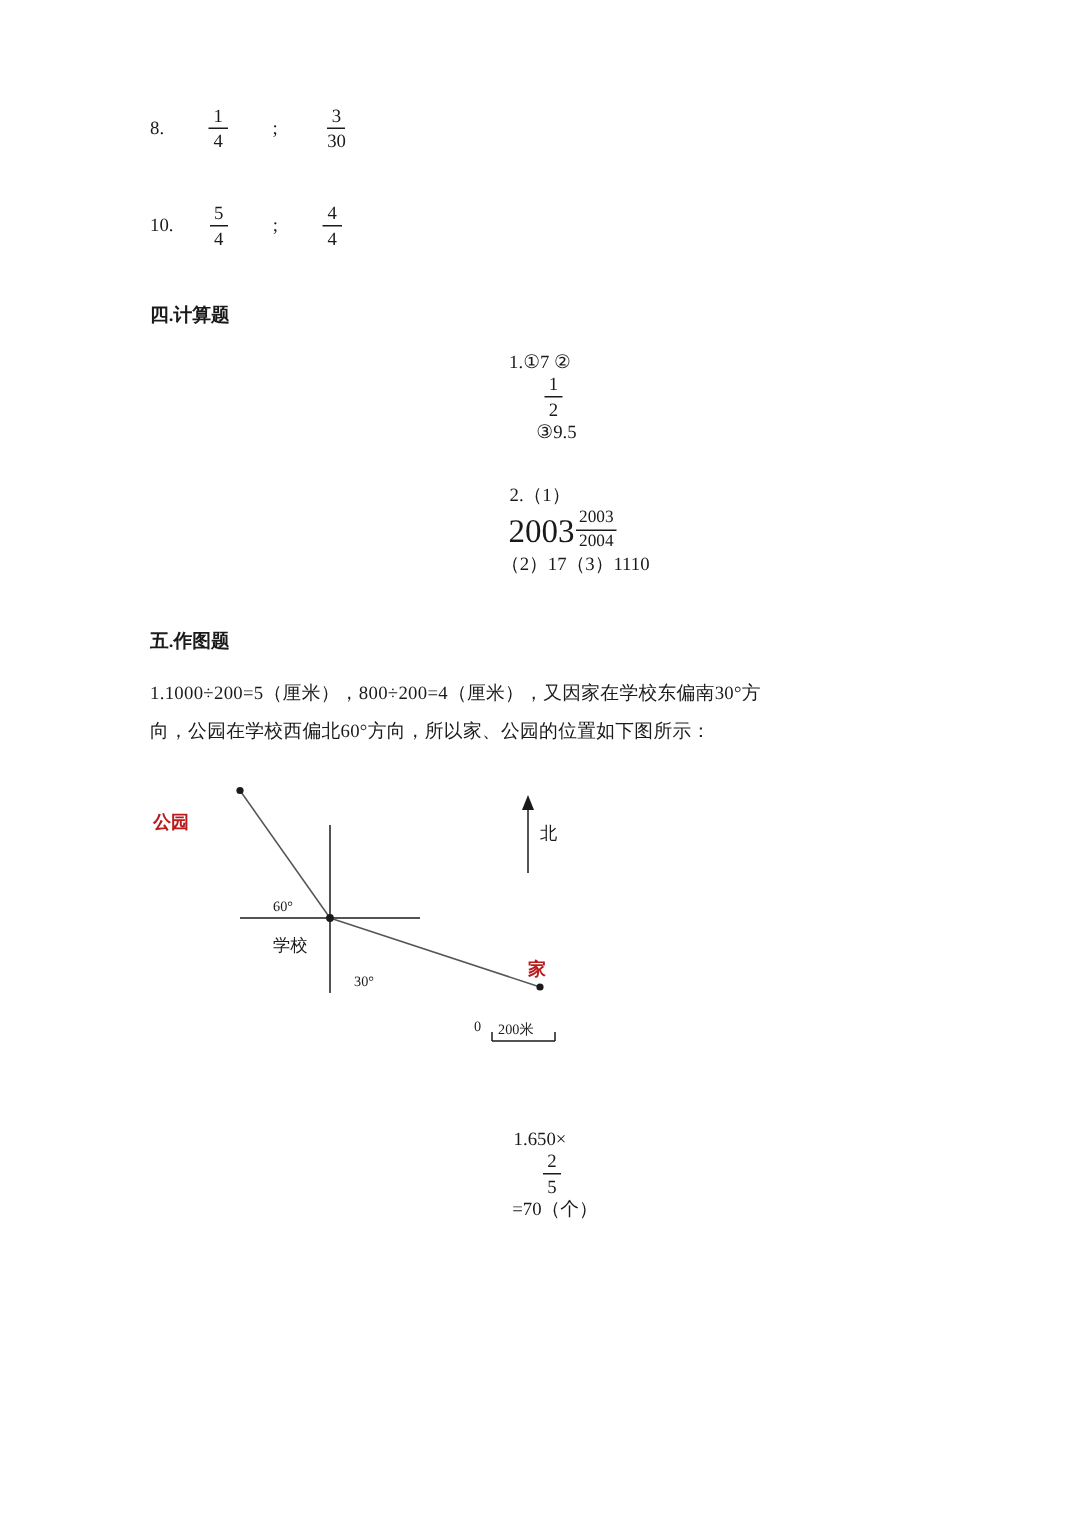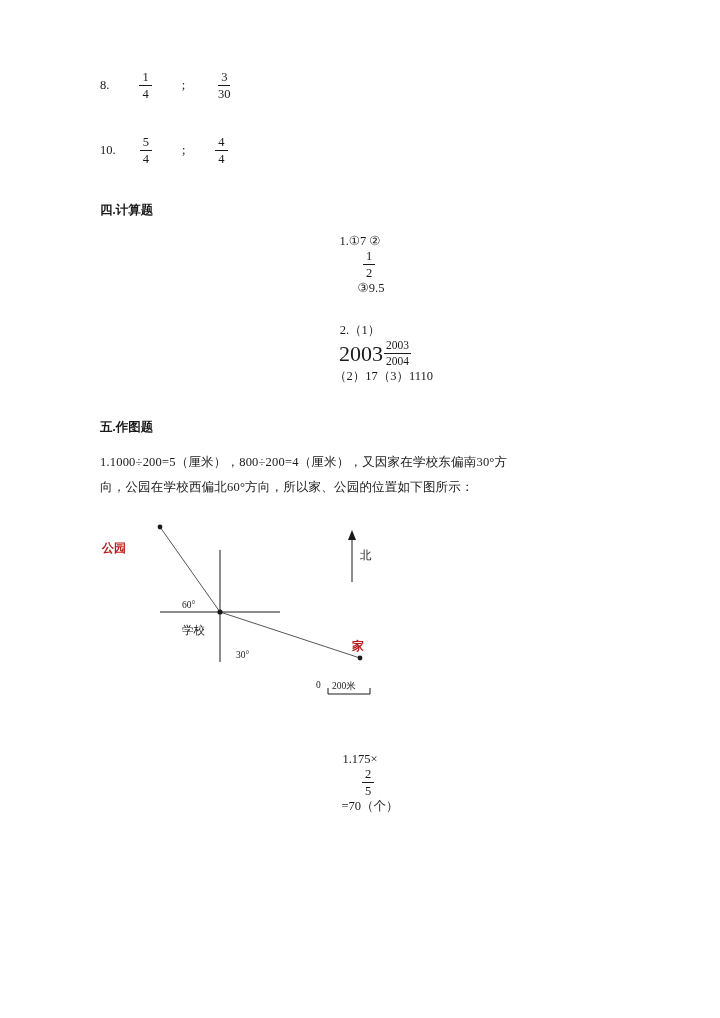--- a/index.html
+++ b/index.html
@@ -230,7 +230,7 @@
 
 
   <div class="qrow">
-    <span>1.175×</span>
+    <span>1.650×</span>
     <span class="frac" style="margin-left:20px;">
       <span class="top">2</span>
       <span class="bot">5</span>

